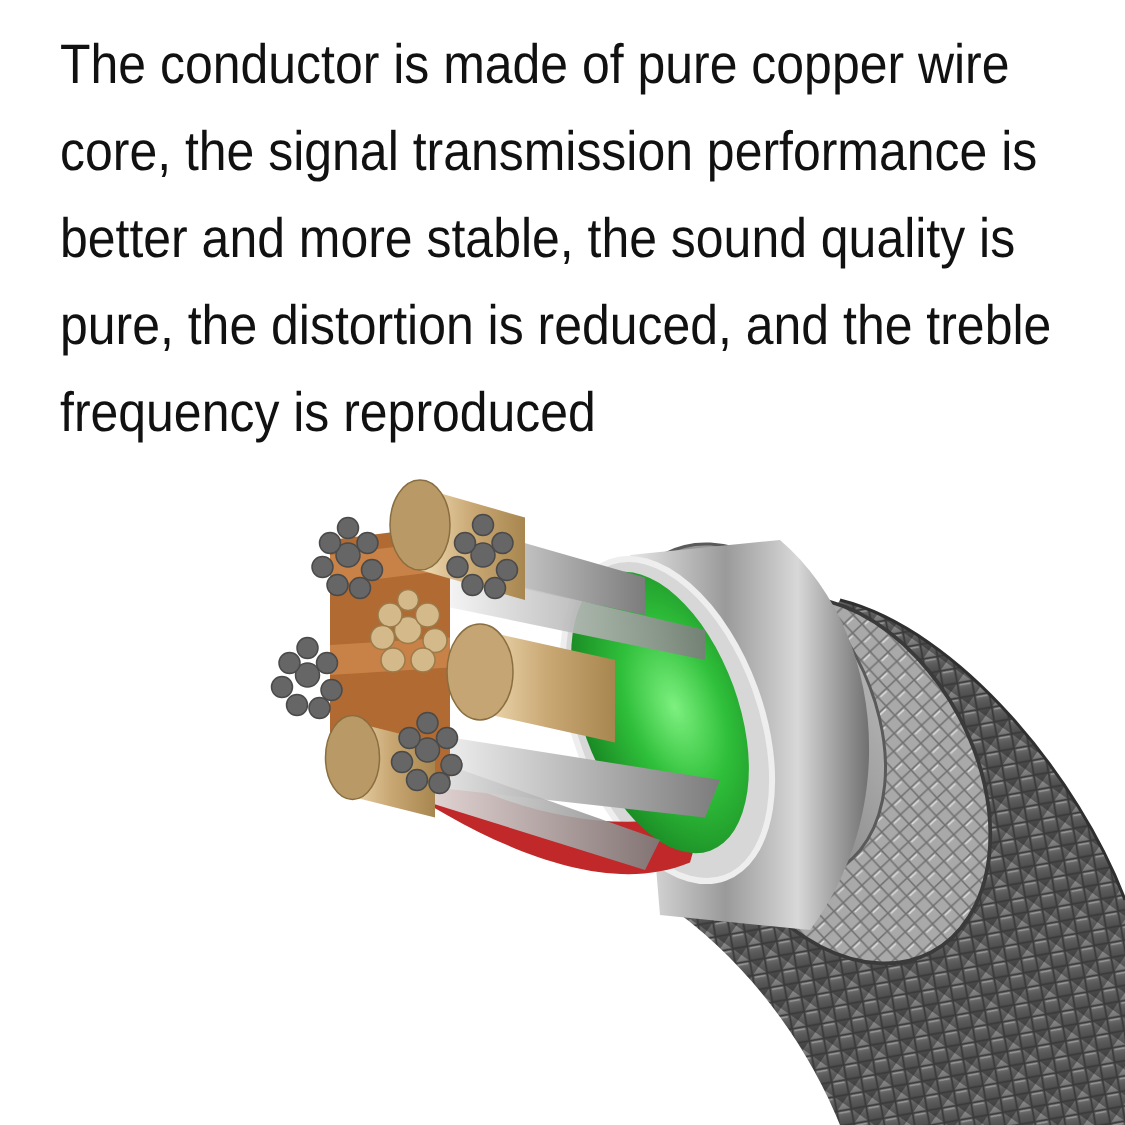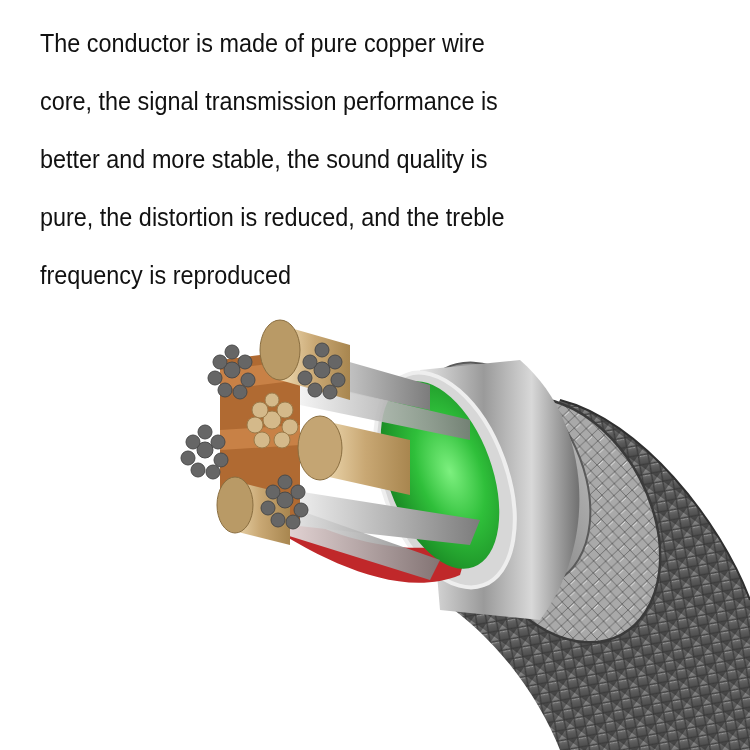--- a/index.html
+++ b/index.html
@@ -7,7 +7,7 @@
     .caption {
       position: absolute; left: 40px; top: 14px; width: 700px;
       font-family: "Liberation Sans", sans-serif;
-      font-size: 26px; line-height: 58px; color: #111111;
+      font-size: 37px; line-height: 58px; color: #111111;
     }
     .caption .line {
       display: block; white-space: nowrap;

